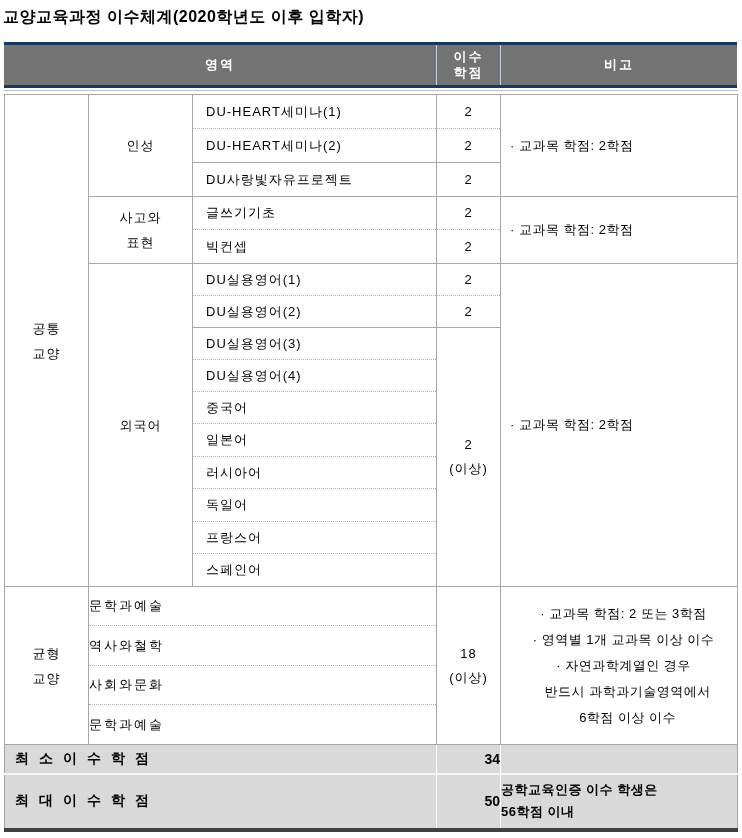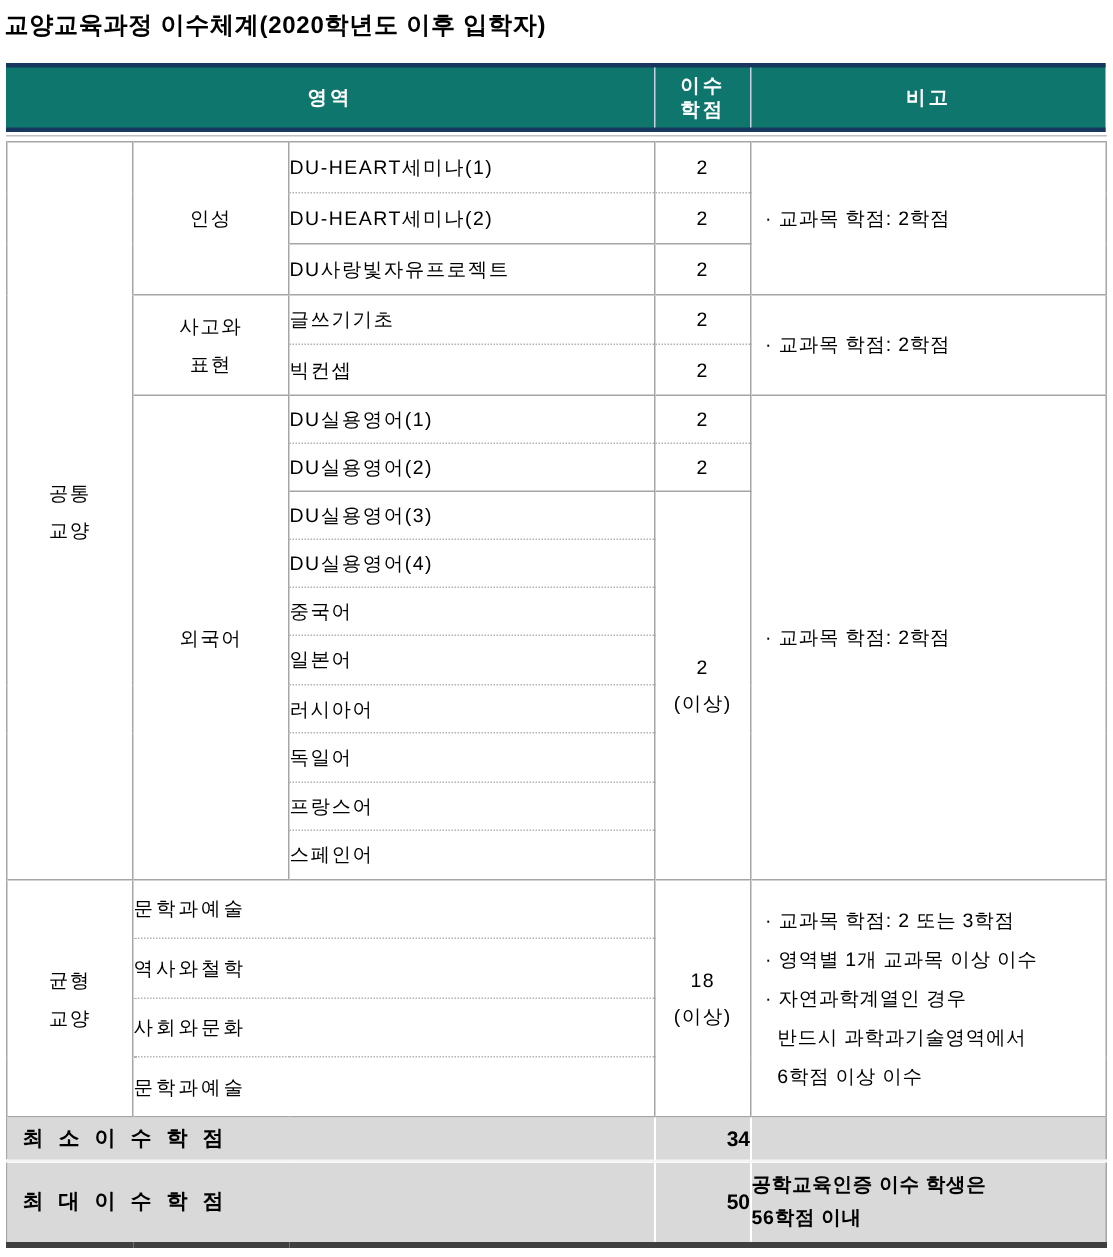--- a/index.html
+++ b/index.html
@@ -25,7 +25,7 @@
     margin-left:4px;
     width:733px; height:46px;
     display:flex;
-    background:#0f766e;
+    background:#737373;
     border-top:3px solid #17375e;
     border-bottom:3px solid #17375e;
   }

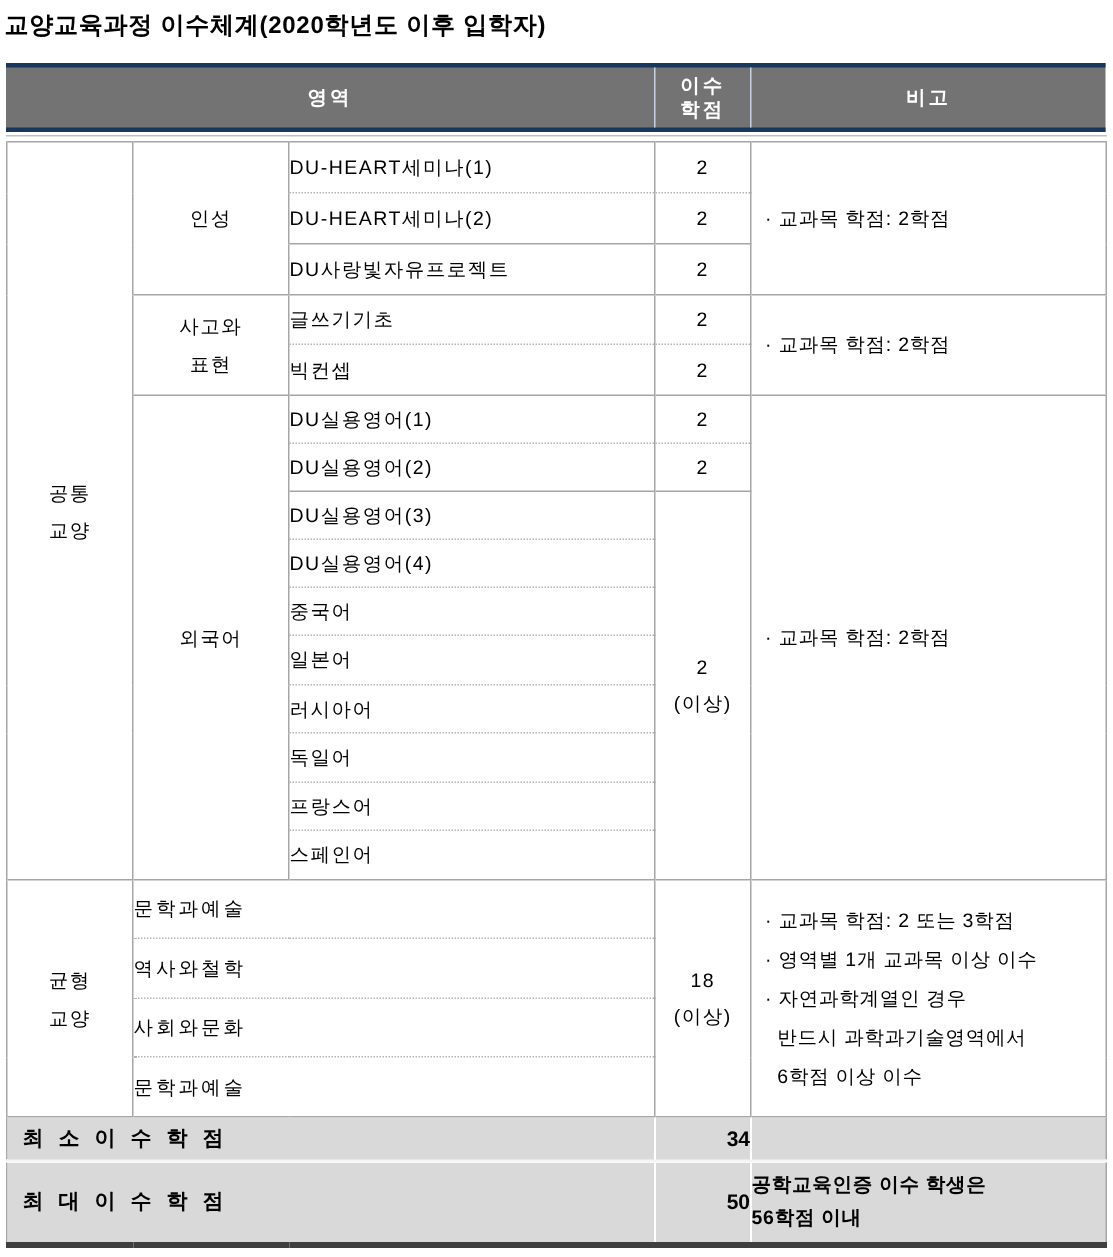--- a/index.html
+++ b/index.html
@@ -64,7 +64,7 @@
     white-space:pre-wrap;
     line-height:25px;
   }
-  td.course { text-align:left; white-space:nowrap; }
+  td.course { text-align:left; padding-left:13px; white-space:nowrap; }
   td.credit { text-align:center; white-space:pre-wrap; line-height:24px; }
   td.remark { text-align:left; padding-left:9px; letter-spacing:0.5px; }
   td.remark-multi { white-space:pre-wrap; line-height:26px; letter-spacing:0.5px; }

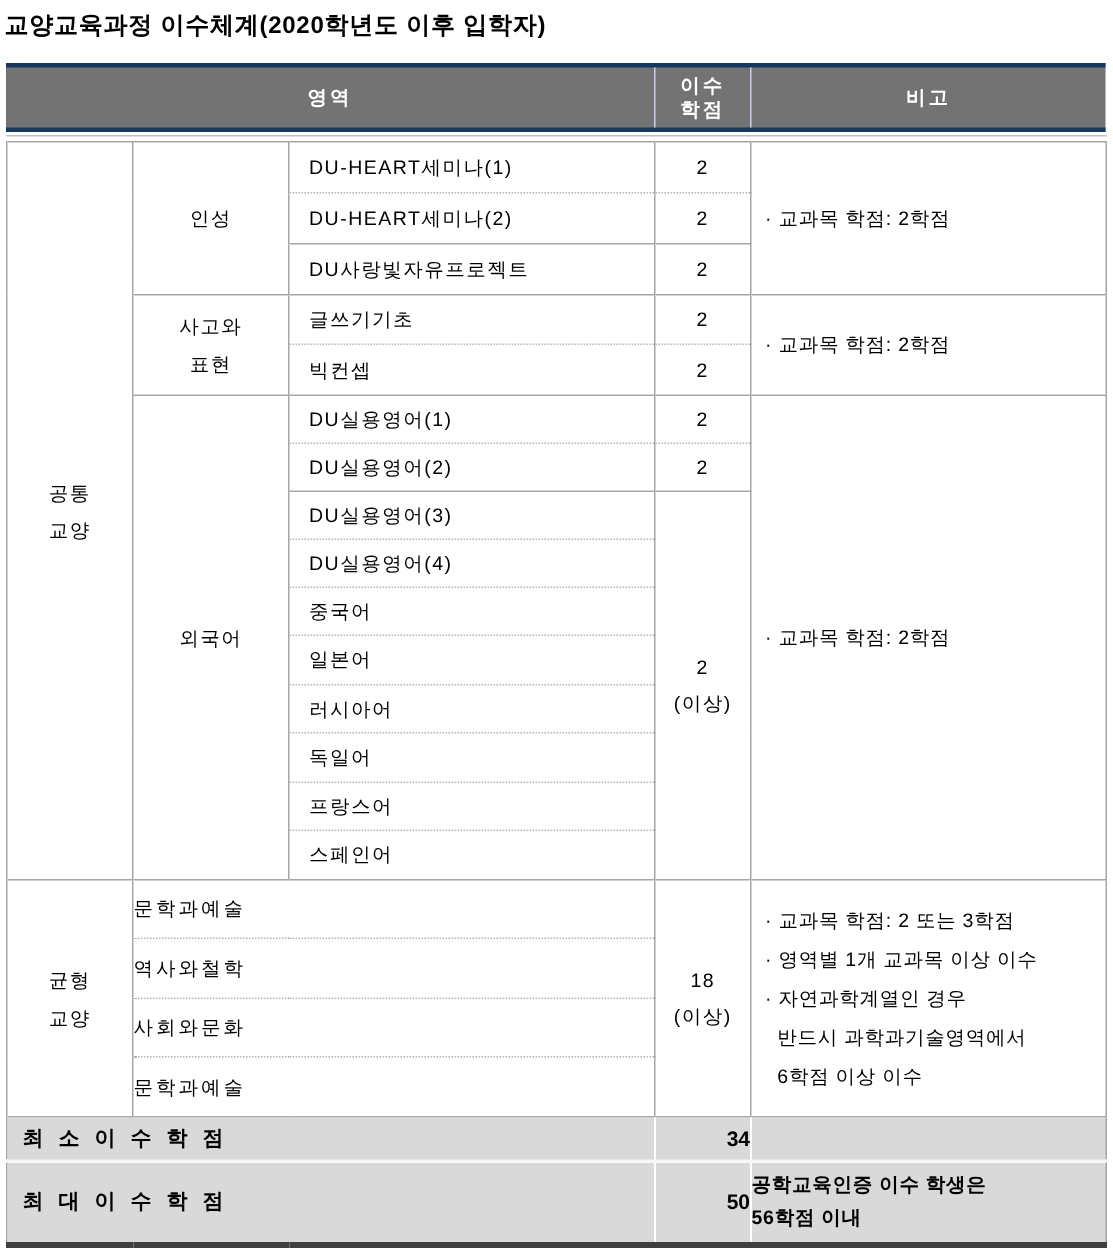--- a/index.html
+++ b/index.html
@@ -67,7 +67,7 @@
   td.course { text-align:left; padding-left:13px; white-space:nowrap; }
   td.credit { text-align:center; white-space:pre-wrap; line-height:24px; }
   td.remark { text-align:left; padding-left:9px; letter-spacing:0.5px; }
-  td.remark-multi { white-space:pre-wrap; line-height:26px; letter-spacing:0.5px; }
+  td.remark-multi { white-space:pre-wrap; line-height:26px; letter-spacing:0.5px;text-align:center; }
   td.area { letter-spacing:2px; }
 
   .bt-dot   { border-top:1px dotted #b3b3b3; }

